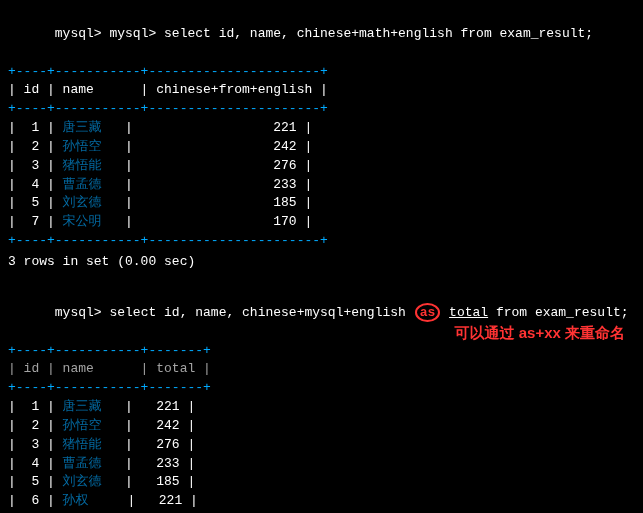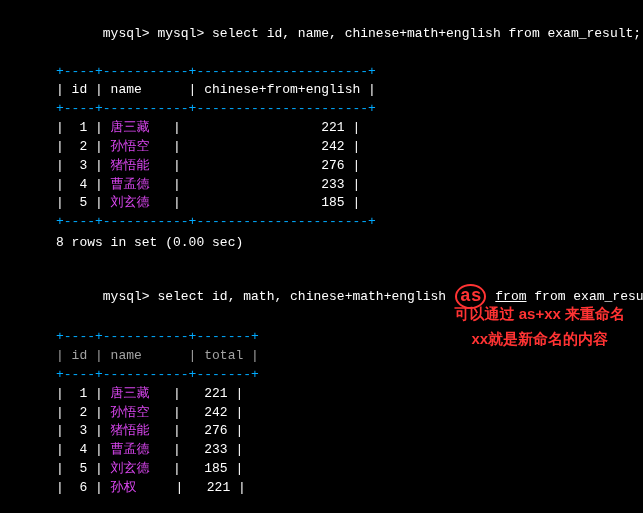--- a/index.html
+++ b/index.html
@@ -17,7 +17,6 @@
       white-space: pre;
       line-height: 1.45;
       color: #ffffff;
-      margin-left: 48px;
     }
     .section { margin-bottom: 4px; }
     .annotation-block {

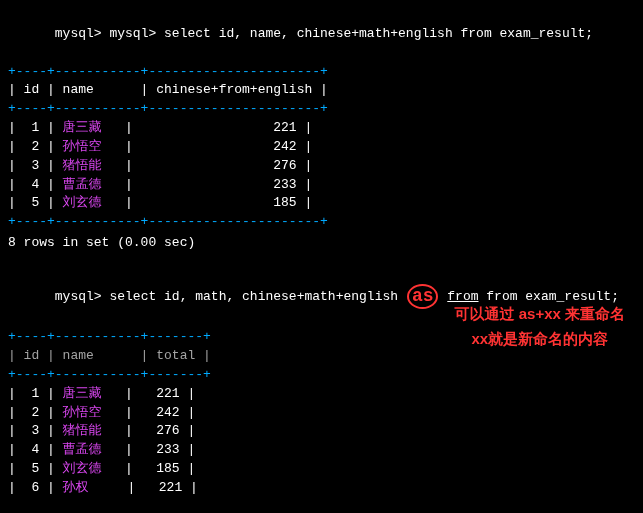--- a/index.html
+++ b/index.html
@@ -44,7 +44,7 @@
       margin: 0 1px;
     }
     .table-border { color: #00aaff; }
-    .name-col { color: #d946ef; text-align: center; }
+    .name-col { color: #0369a1; text-align: center; }
   </style>
 </head>
 <body>

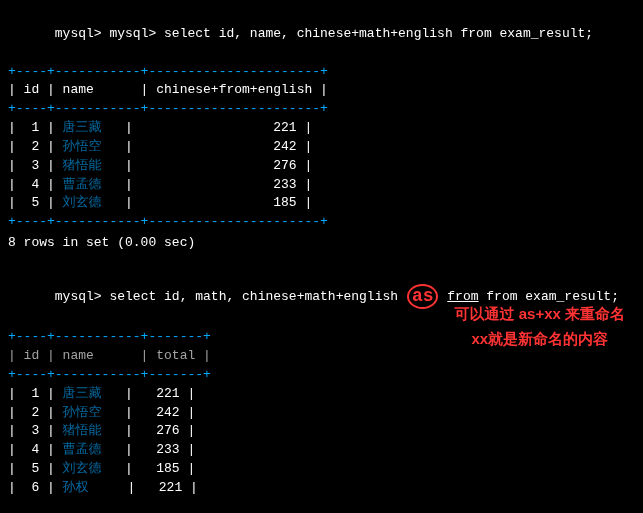--- a/index.html
+++ b/index.html
@@ -67,6 +67,7 @@
     <div class="terminal-line">|  3 | <span class="name-col">猪悟能</span>   |                  276 |</div>
     <div class="terminal-line">|  4 | <span class="name-col">曹孟德</span>   |                  233 |</div>
     <div class="terminal-line">|  5 | <span class="name-col">刘玄德</span>   |                  185 |</div>
+    <div class="terminal-line">|  7 | <span class="name-col">宋公明</span>   |                  170 |</div>
 
     <div class="terminal-line table-border">+----+-----------+----------------------+</div>
 

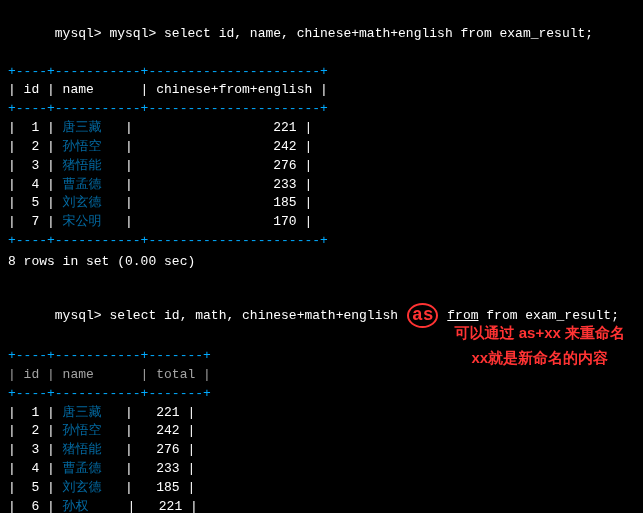--- a/index.html
+++ b/index.html
@@ -71,7 +71,7 @@
 
     <div class="terminal-line table-border">+----+-----------+----------------------+</div>
 
-    <div class="terminal-line" style="margin-top:2px;">8 rows in set (0.00 sec)</div>
+    <div class="terminal-line" style="margin-top:2px;">3 rows in set (0.00 sec)</div>
   </div>
 
   <div style="height:8px;"></div>

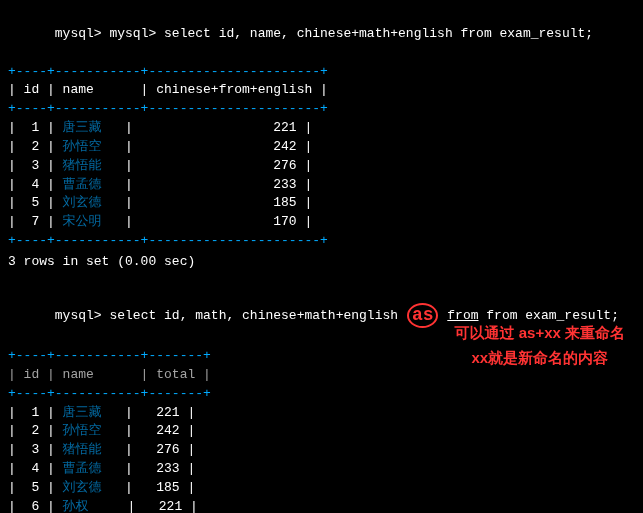--- a/index.html
+++ b/index.html
@@ -79,7 +79,7 @@
   <div class="second-query-area" style="position:relative;">
 
     <div class="terminal-line">
-      <span style="color:#ffffff;">mysql&gt; </span><span style="color:#ffffff;">select id, math, chinese+math+english </span><span class="circle-as">as</span><span style="color:#ffffff;"> <span style="text-decoration:underline;">from</span> from exam_result;</span>
+      <span style="color:#ffffff;">mysql&gt; </span><span style="color:#ffffff;">select id, name, chinese+mysql+english </span><span class="circle-as">as</span><span style="color:#ffffff;"> <span style="text-decoration:underline;">from</span> from exam_result;</span>
     </div>
 
     <div class="annotation-block" style="top: 36px; right: 10px; text-align: center;">

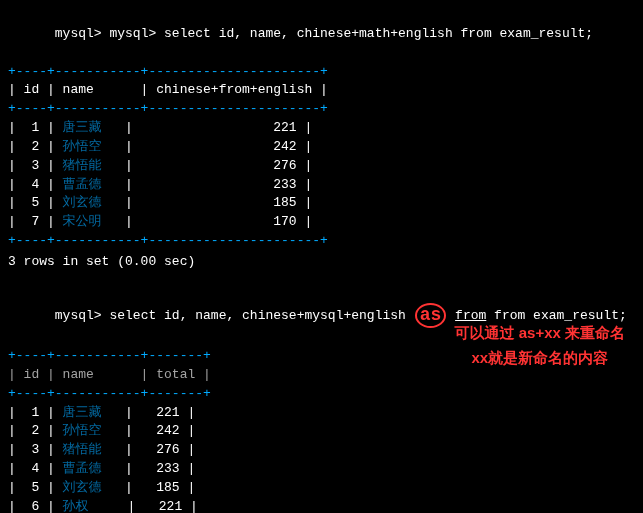--- a/index.html
+++ b/index.html
@@ -39,7 +39,7 @@
       color: #ff3333;
       font-weight: bold;
       line-height: 1.2;
-      font-size: 18px;
+      font-size: 13px;
       vertical-align: middle;
       margin: 0 1px;
     }

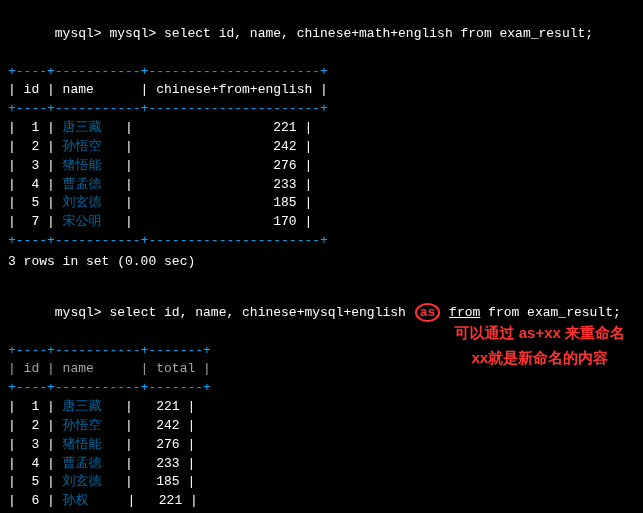--- a/index.html
+++ b/index.html
@@ -79,7 +79,7 @@
   <div class="second-query-area" style="position:relative;">
 
     <div class="terminal-line">
-      <span style="color:#ffffff;">mysql&gt; </span><span style="color:#ffffff;">select id, name, chinese+mysql+english </span><span class="circle-as">as</span><span style="color:#ffffff;"> <span style="text-decoration:underline;">from</span> from exam_result;</span>
+      <span style="color:#ffffff;">mysql&gt; </span><span style="color:#ffffff;">select id, name, chinese+mysql+english </span><span class="circle-as">as</span><span style="color:#ffffff;"> <span style="text-decoration:underline;">total</span> from exam_result;</span>
     </div>
 
     <div class="annotation-block" style="top: 36px; right: 10px; text-align: center;">

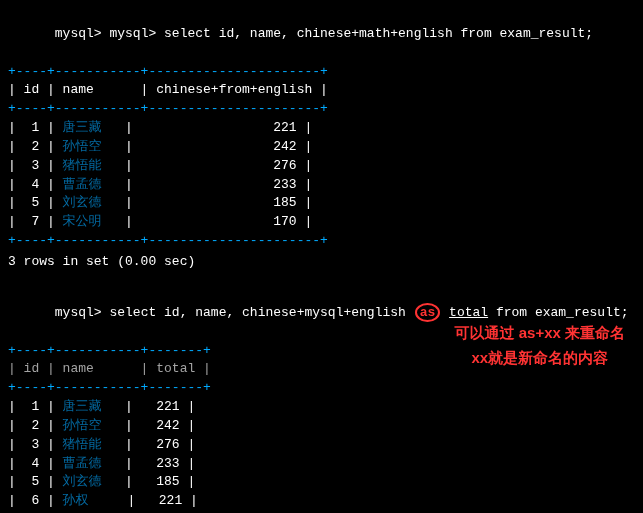--- a/index.html
+++ b/index.html
@@ -84,7 +84,6 @@
 
     <div class="annotation-block" style="top: 36px; right: 10px; text-align: center;">
       <div>可以通过 as+xx 来重命名</div>
-      <div>xx就是新命名的内容</div>
     </div>
 
     <div class="terminal-line table-border">+----+-----------+-------+</div>

